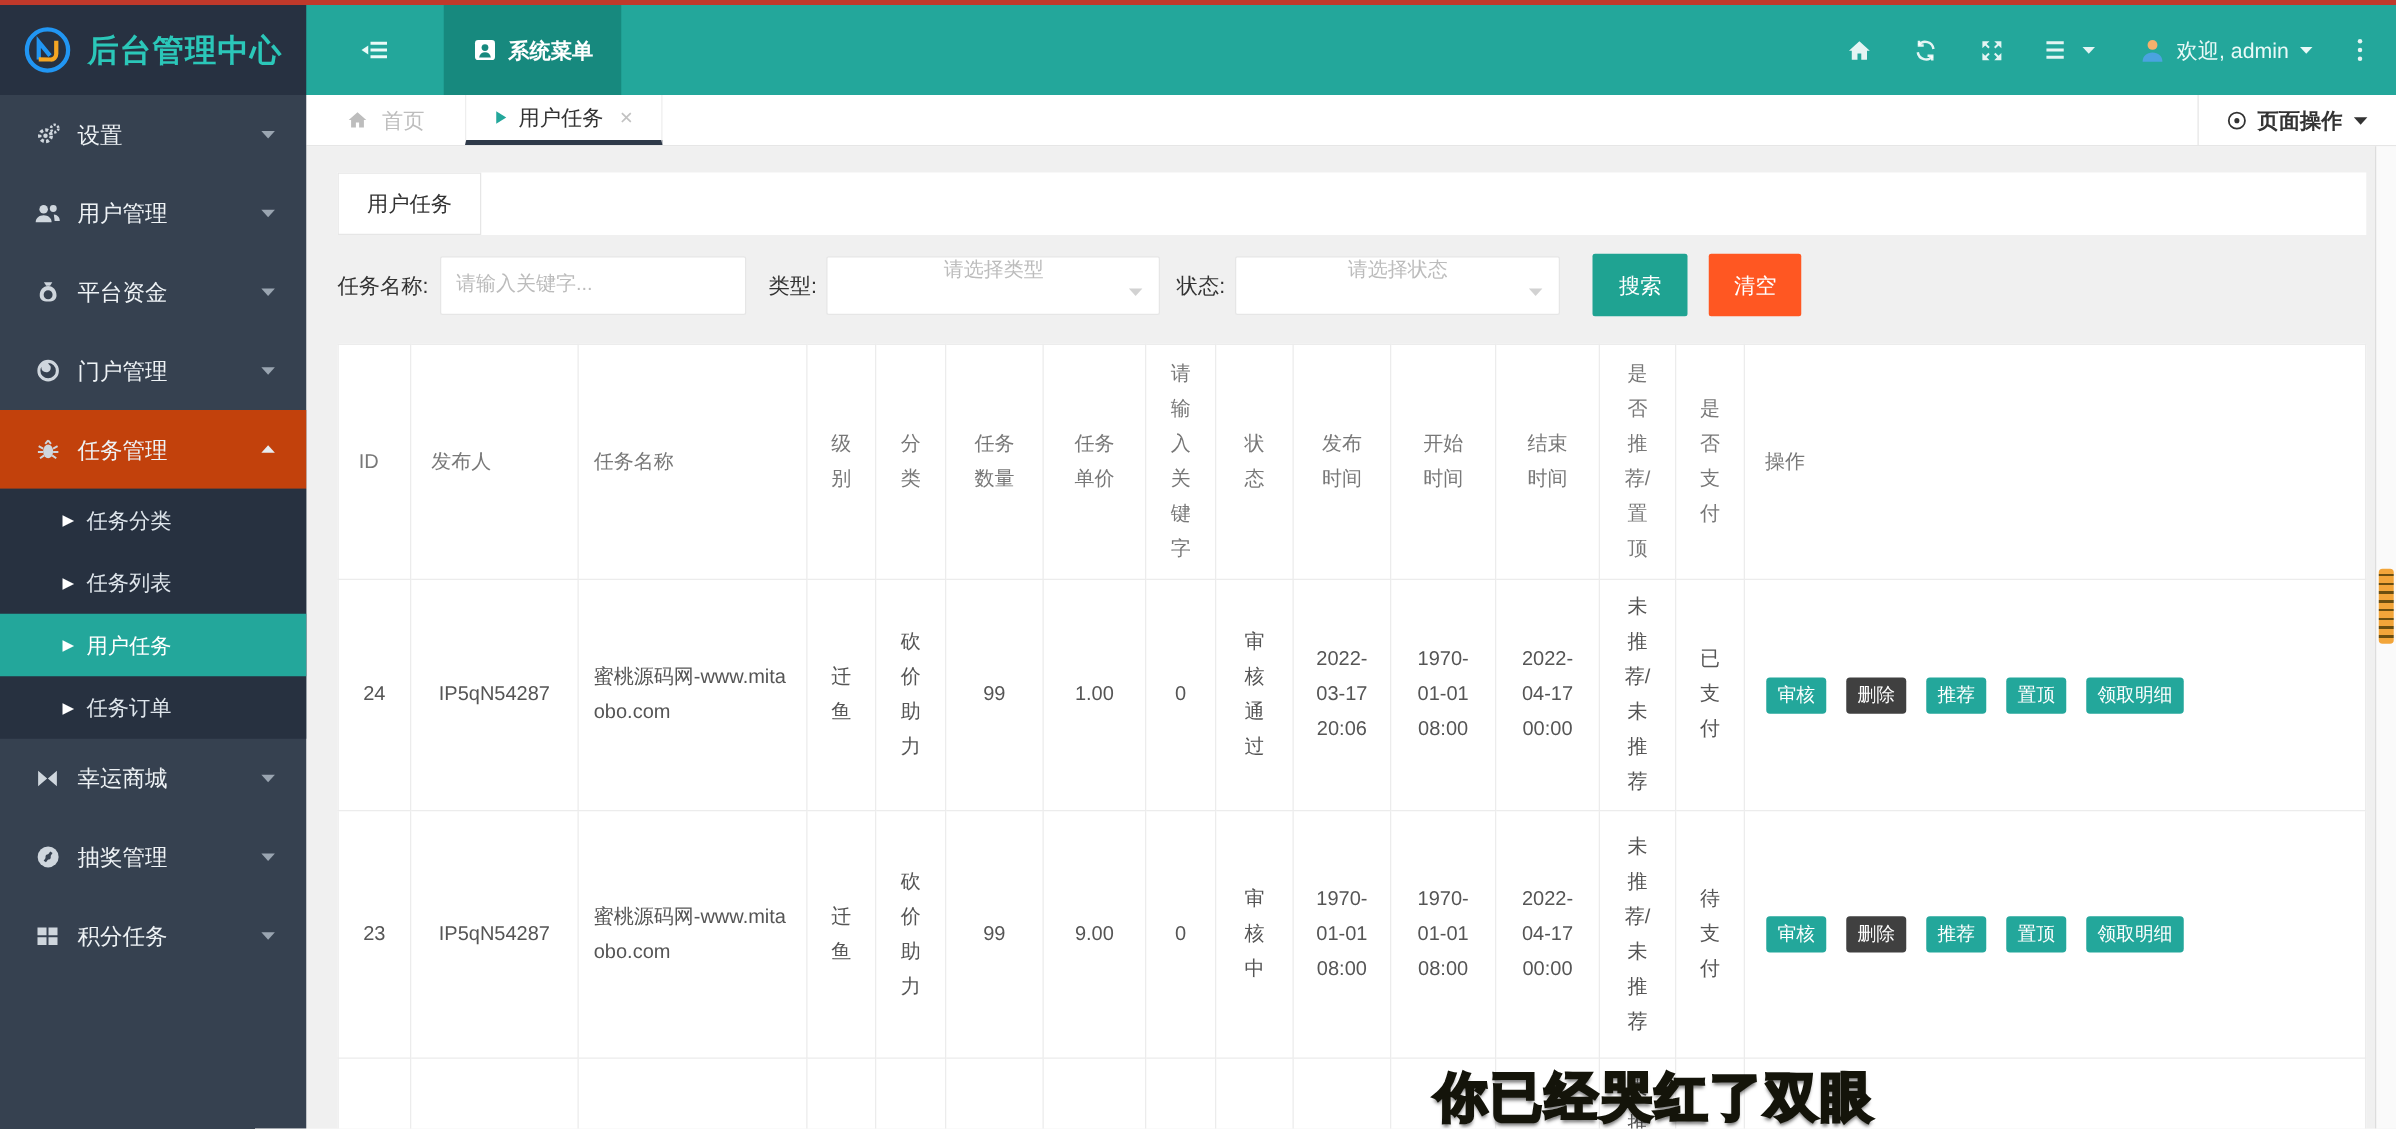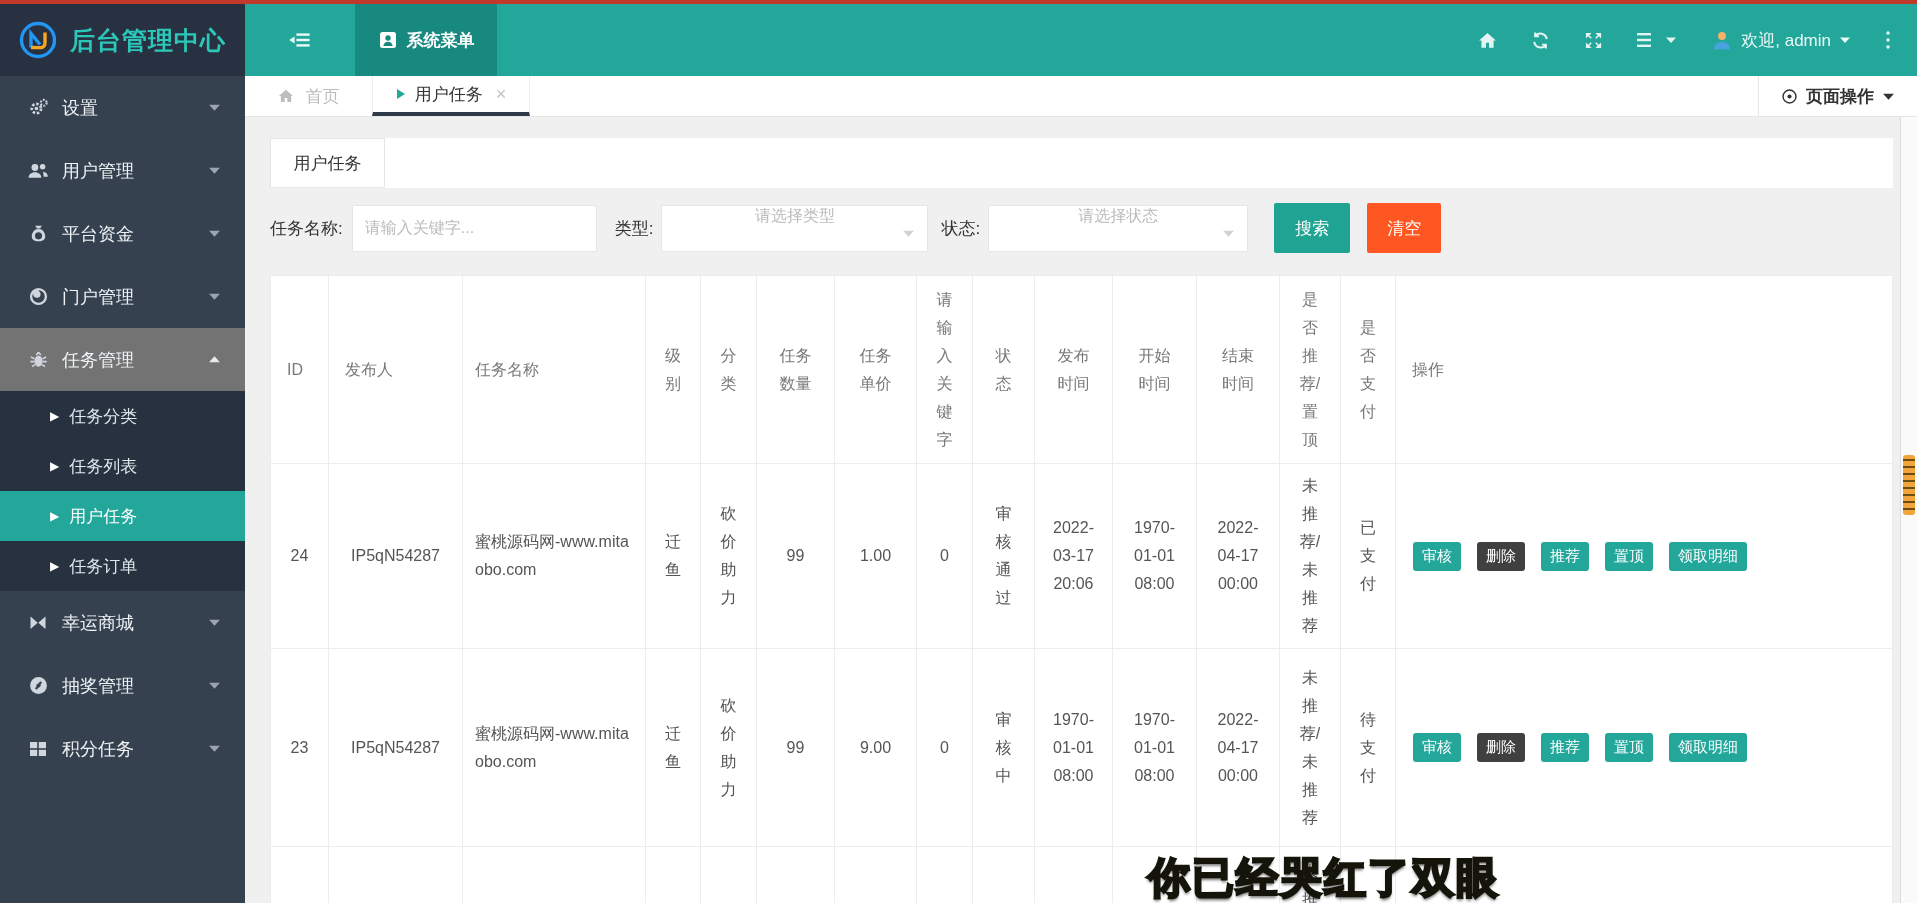--- a/index.html
+++ b/index.html
@@ -27,7 +27,7 @@
   .side-item .lbl { margin-left:13px; }
   .side-item .chev { margin-left:auto; color:#9aa5b1; }
   .side-item .ic { color:#cfd6dd; width:22px; display:flex; justify-content:center; }
-  .group-open { background:#737373; }
+  .group-open { background:#c2410c; }
   .submenu { background:#273140; }
   .sub-item { height:50px; display:flex; align-items:center; padding-left:50px; color:#dfe6ec; font-size:17px; cursor:pointer; gap:10px; }
   .sub-item.active { background:#23a79b; color:#fff; }

